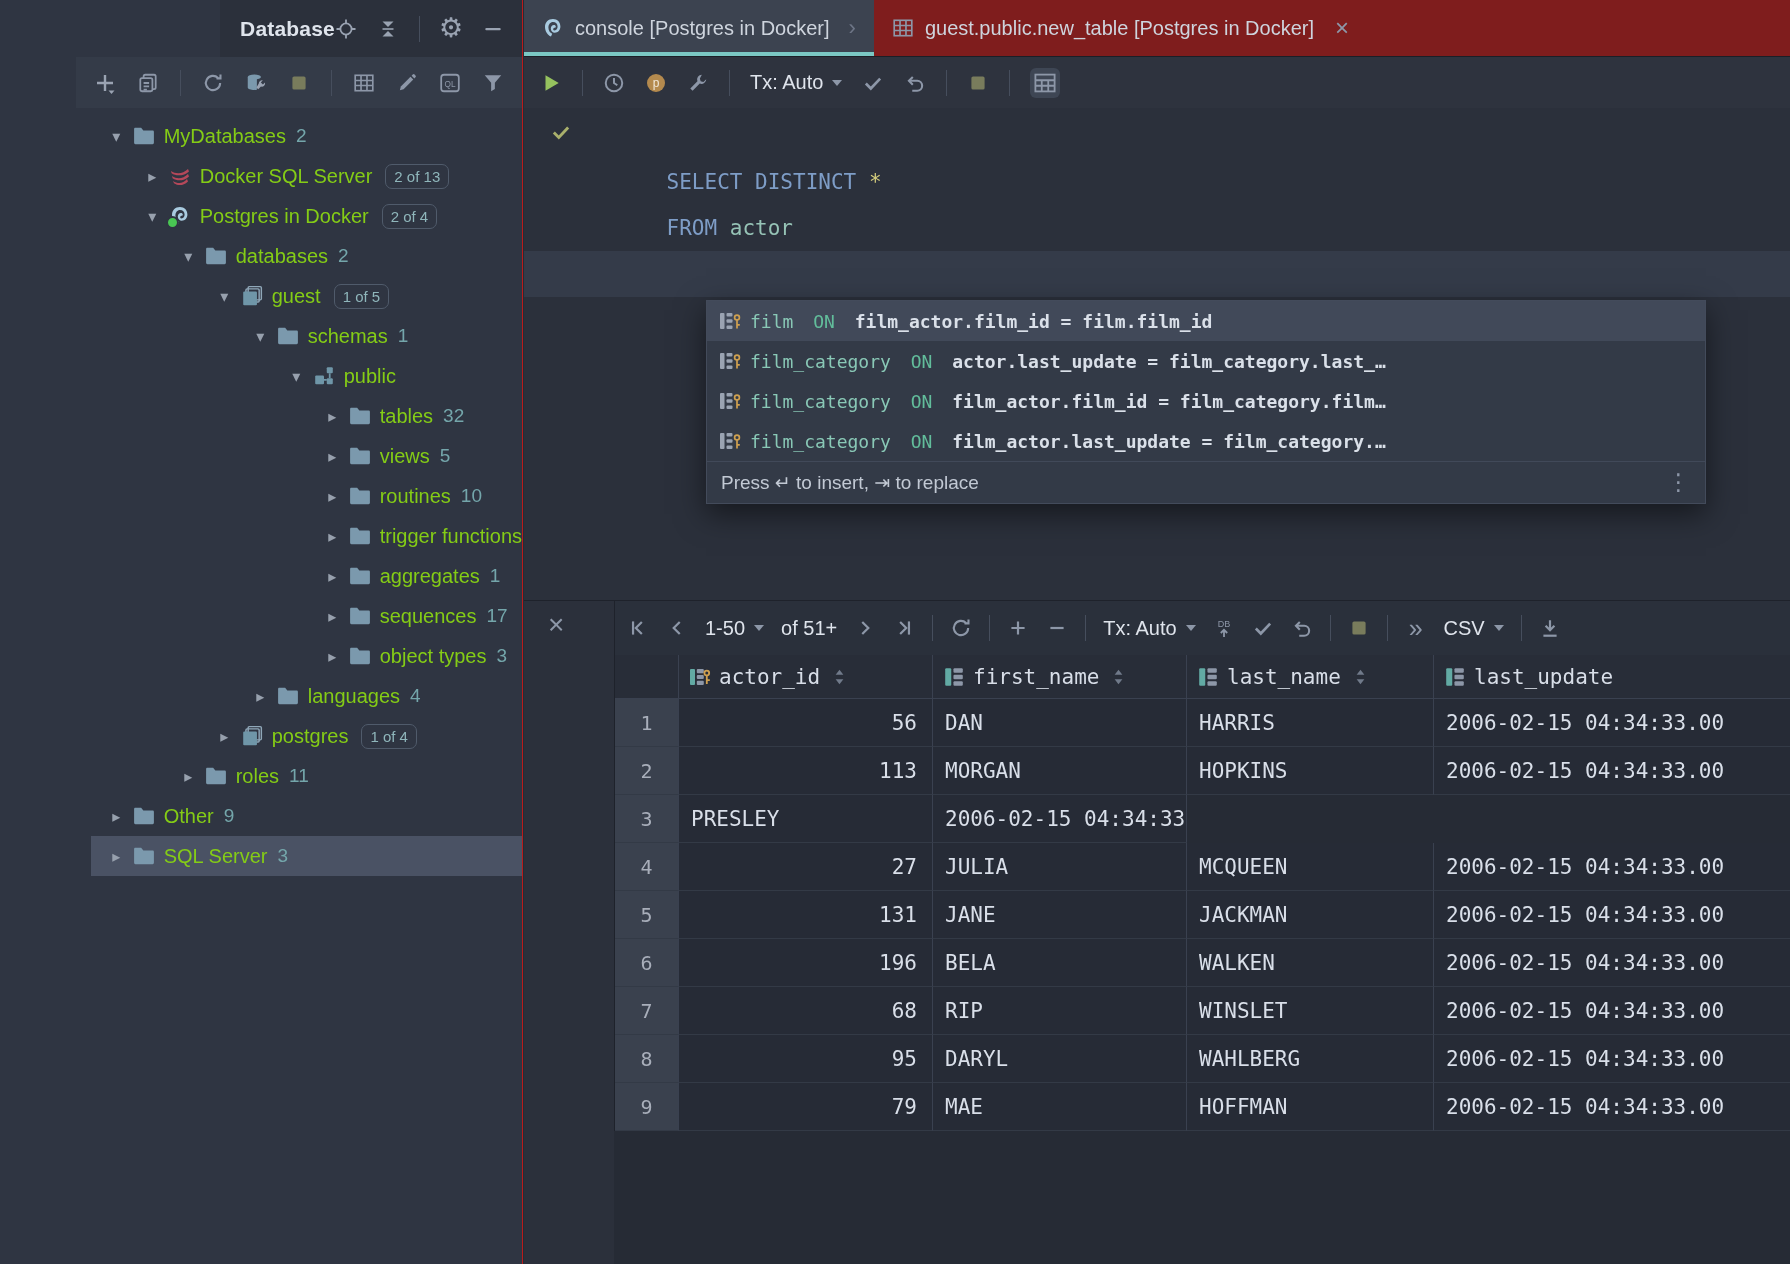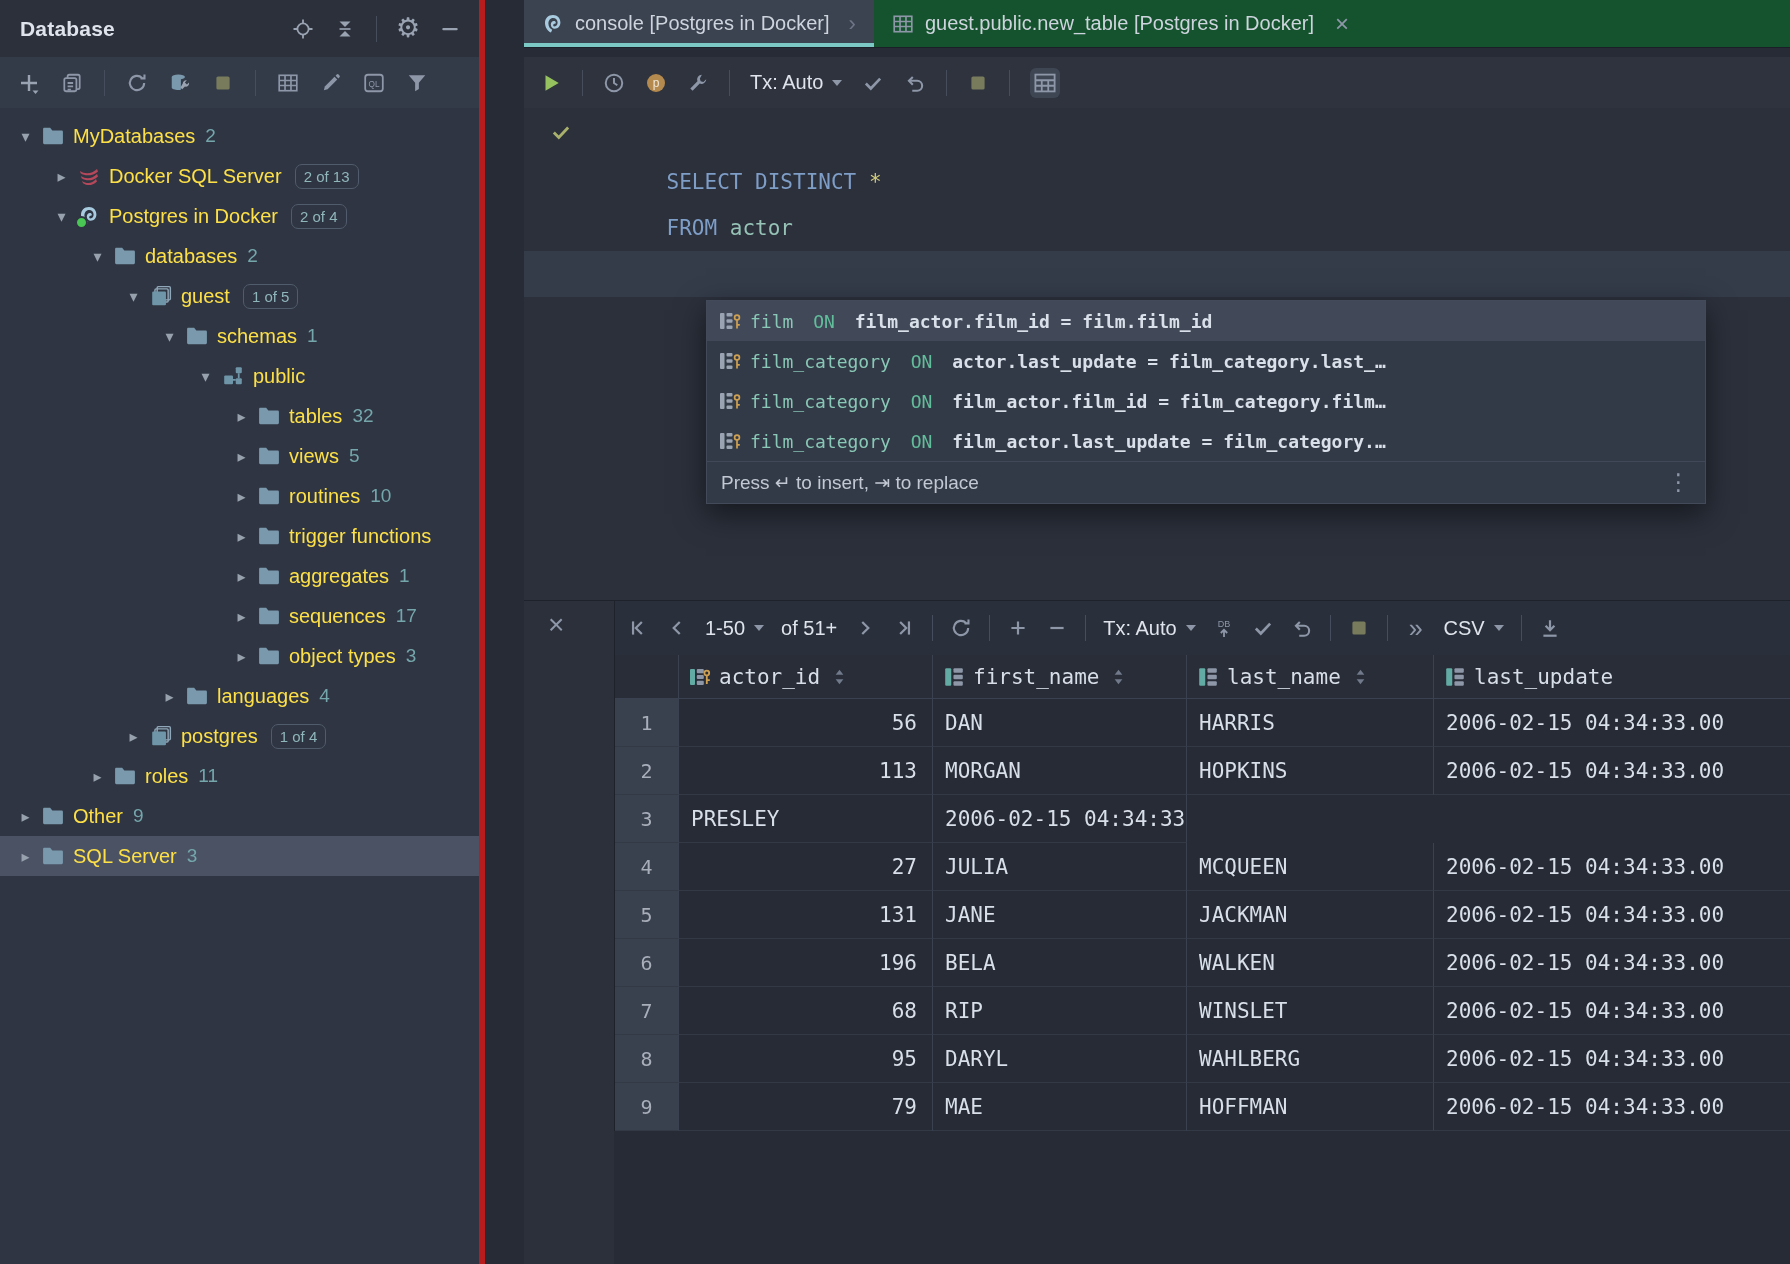--- a/index.html
+++ b/index.html
@@ -8,7 +8,7 @@
   .app { position:relative; width:1790px; height:1264px; overflow:hidden; background:#262b35; }
 
   
-  .left-panel { position:absolute; left:0; top:0; bottom:0; width:485px; background:#2f3542; border-right:6px solid #b91c1c; display:flex; flex-direction:column; }
+  .left-panel { position:absolute; left:0; top:0; bottom:0; width:523px; background:#2f3542; border-right:1px solid #b91c1c; display:flex; flex-direction:column;align-items:flex-end; }
   .panel-header { height:57px; flex:none; background:#2b303b; display:flex; align-items:center; padding:0 18px 0 20px; }
   .panel-title { color:#dfe4ec; font-size:21px; font-weight:700; letter-spacing:.2px; }
   .panel-header-icons { margin-left:auto; display:flex; align-items:center; gap:20px; }

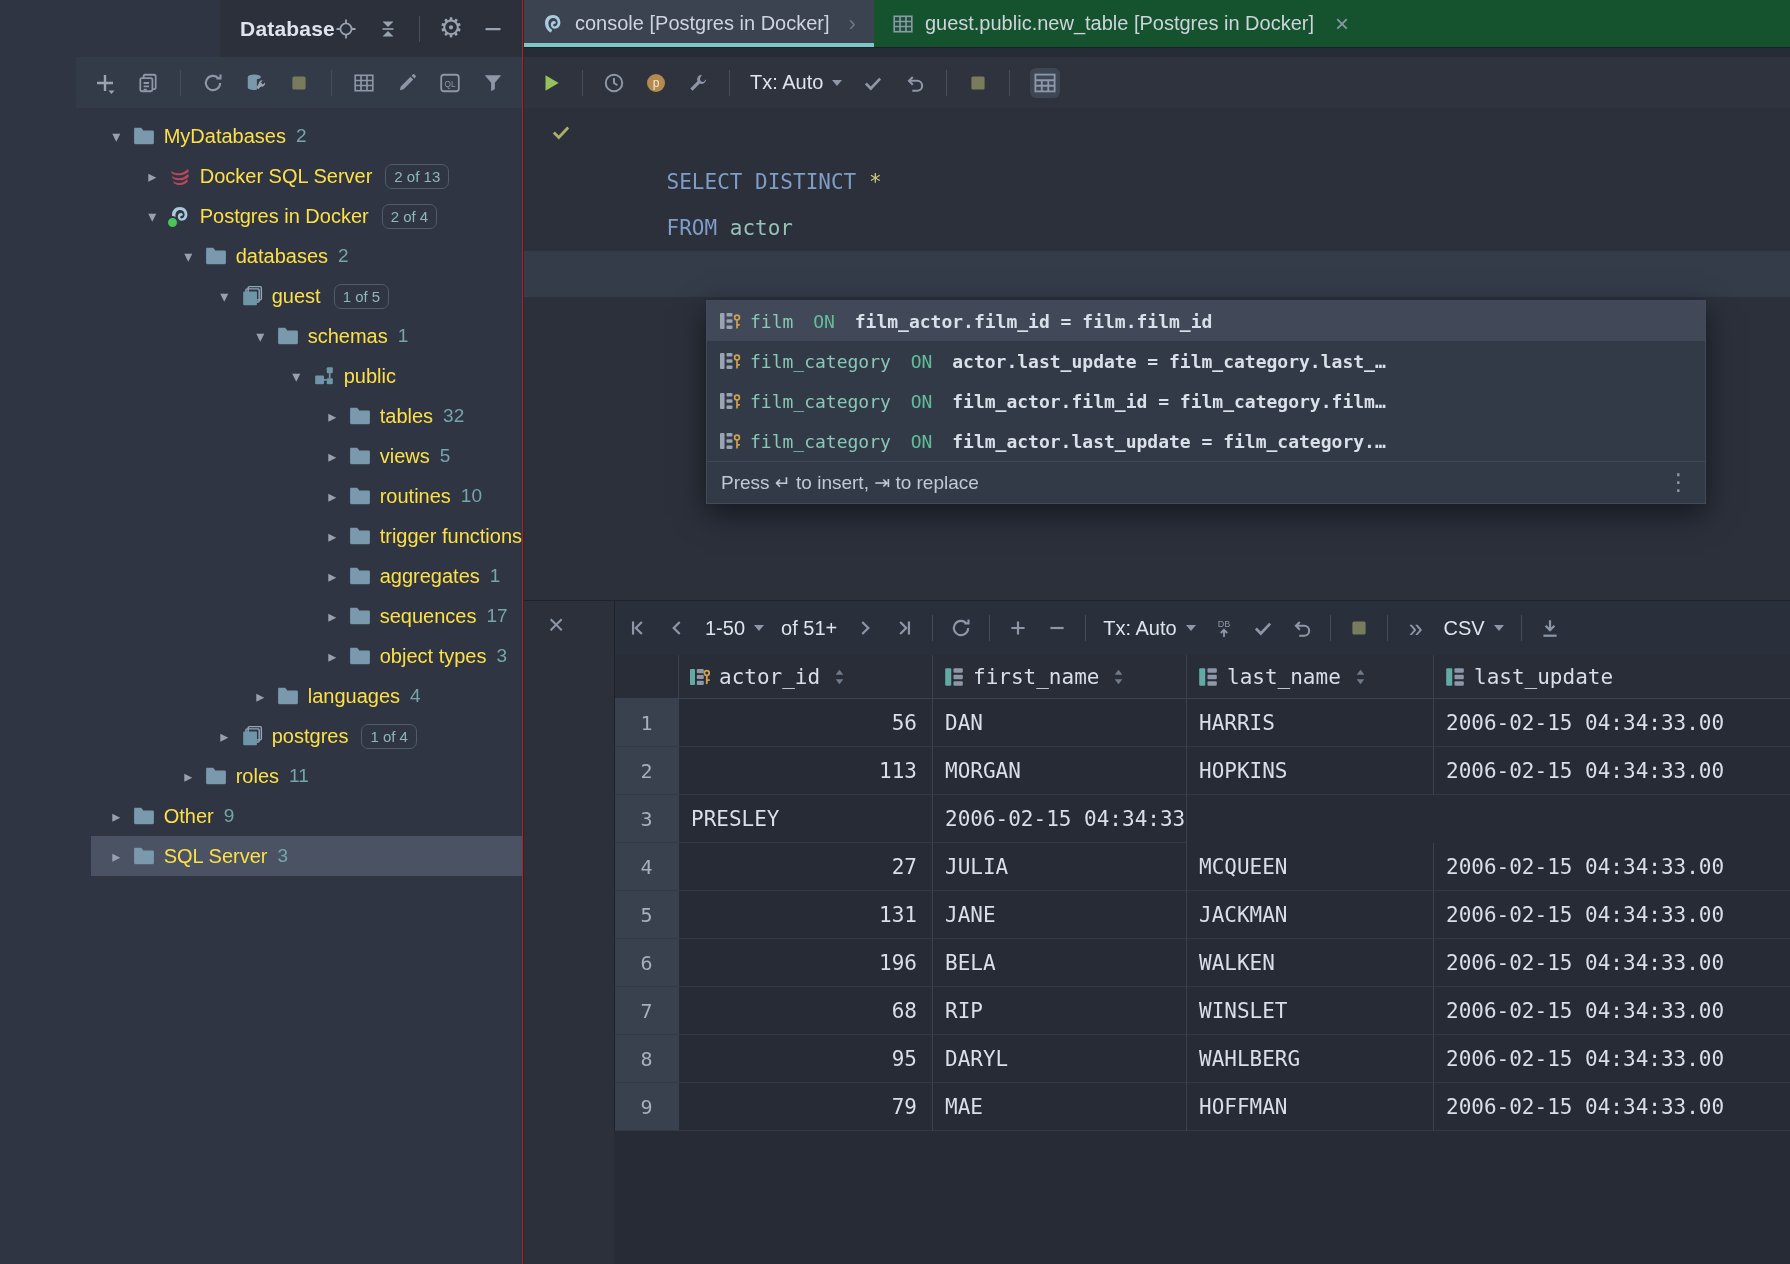--- a/index.html
+++ b/index.html
@@ -30,7 +30,7 @@
   .active-ic { background:#3e4654; border-radius:6px; padding:3px; width:30px; height:30px; }
 
   
-  .tabbar { position:absolute; left:524px; top:0; right:0; height:48px; background:#14532d; display:flex; align-items:stretch; border-bottom:1px solid #1b1f27; }
+  .tabbar { position:absolute; left:524px; top:0; right:0; height:57px; background:#7f1d1d; display:flex; align-items:stretch; border-bottom:1px solid #1b1f27; }
   .tab { display:flex; align-items:center; gap:11px; padding:0 18px; font-size:20px; color:#ced4dd; }
   .tab.active { background:#3c4350; border-bottom:4px solid #7bc8c4; padding-top:4px; }
   .tab .chev { color:#6e7687; font-size:22px; margin-left:8px; }

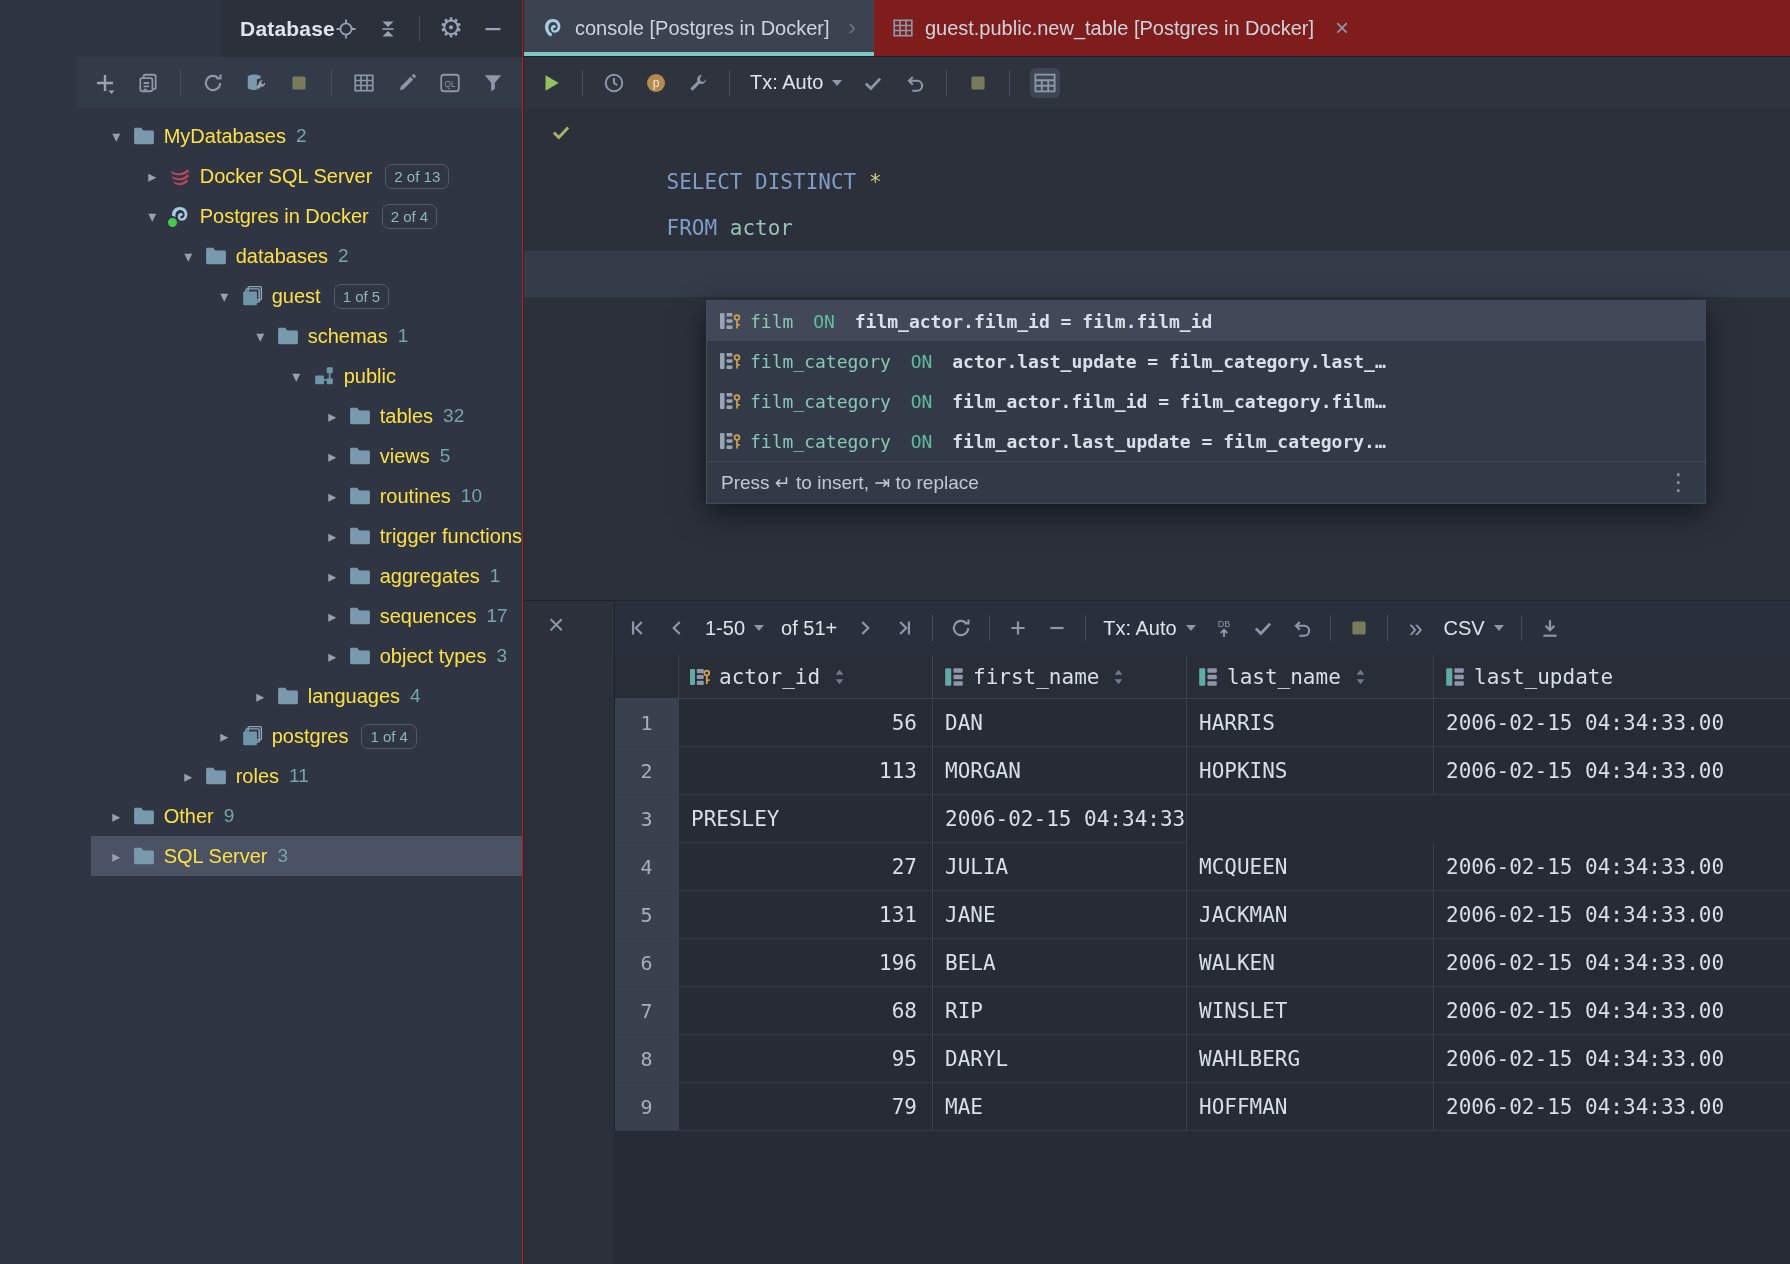--- a/index.html
+++ b/index.html
@@ -18,7 +18,7 @@
   .tree-row { height:40px; display:flex; align-items:center; gap:9px; white-space:nowrap; }
   .tree-row.selected { background:#4a5264; }
   .arrow { width:15px; flex:none; color:#97a0ad; font-size:16px; text-align:center; }
-  .tlabel { color:#fde047; }
+  .tlabel { color:#84cc16; }
   .count { color:#74a6ab; font-size:19px; margin-left:1px; }
   .badge { border:1px solid #505b6b; border-radius:7px; color:#8fb6bb; font-size:15px; line-height:23px; padding:0 8px; margin-left:4px; }
 

